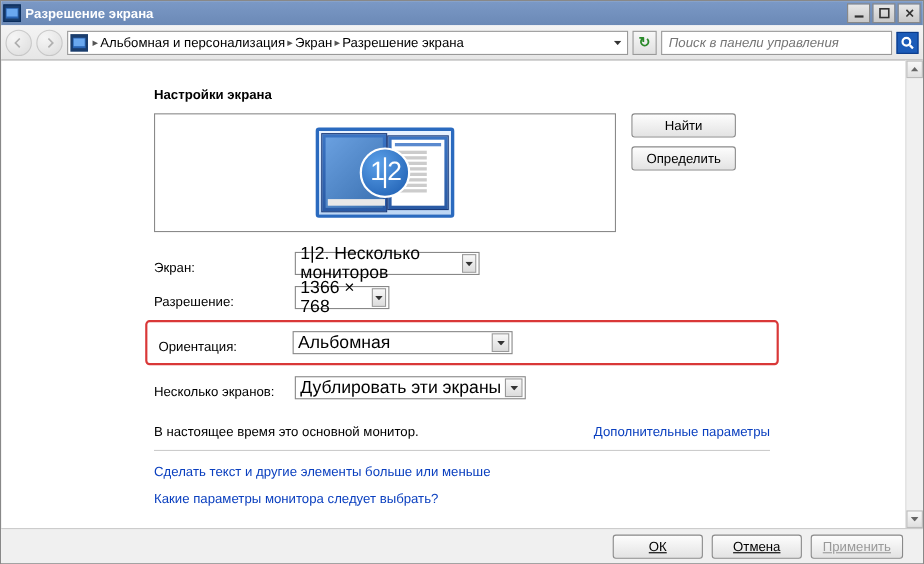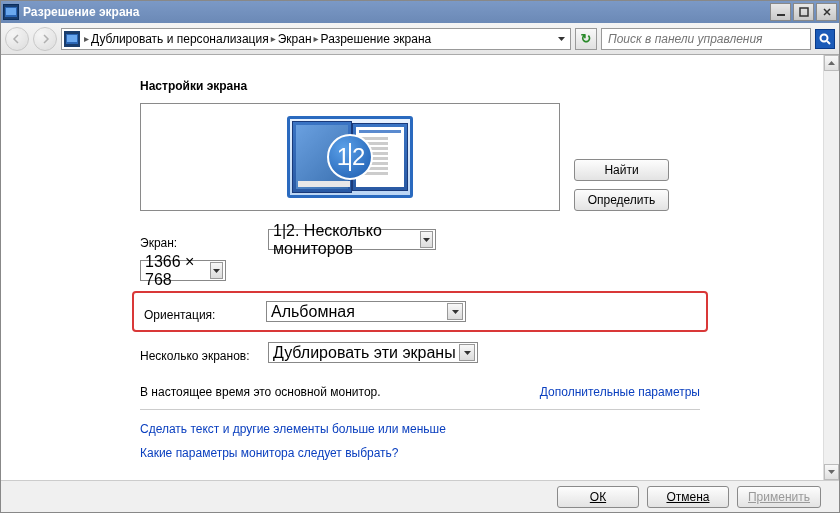--- a/index.html
+++ b/index.html
@@ -363,7 +363,7 @@
         </svg>
     </div>
     <span class="crumb-sep">▸</span>
-    <span class="crumb">Дублировать и персонализация</span>
+    <span class="crumb">Альбомная и персонализация</span>
     <span class="crumb-sep">▸</span>
     <span class="crumb">Экран</span>
     <span class="crumb-sep">▸</span>

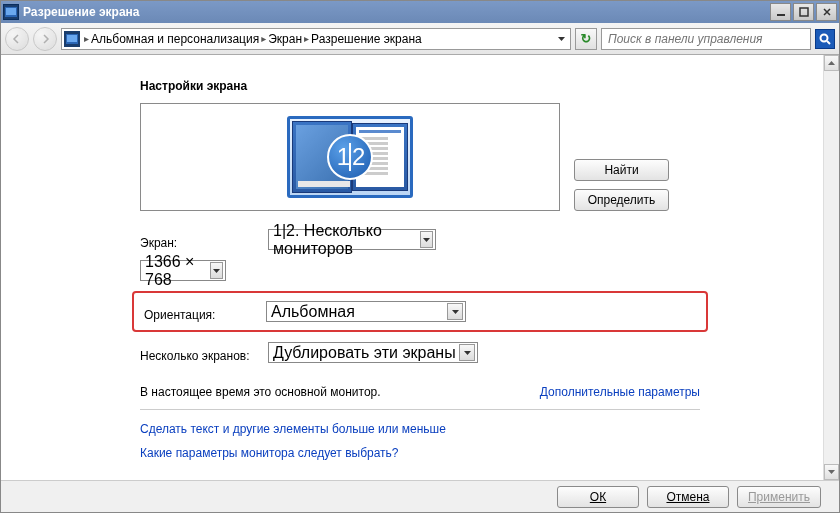--- a/index.html
+++ b/index.html
@@ -213,7 +213,7 @@
   }
   .monitor-badge .divider { width:2px; height:28px; background:#fff; margin:0 1px; }
   
-  .side-buttons { display: flex; flex-direction: column; gap: 8px; justify-content: flex-end; }
+  .side-buttons { display: flex; flex-direction: column; gap: 8px; }
   .btn {
     min-width: 95px;
     height: 22px;

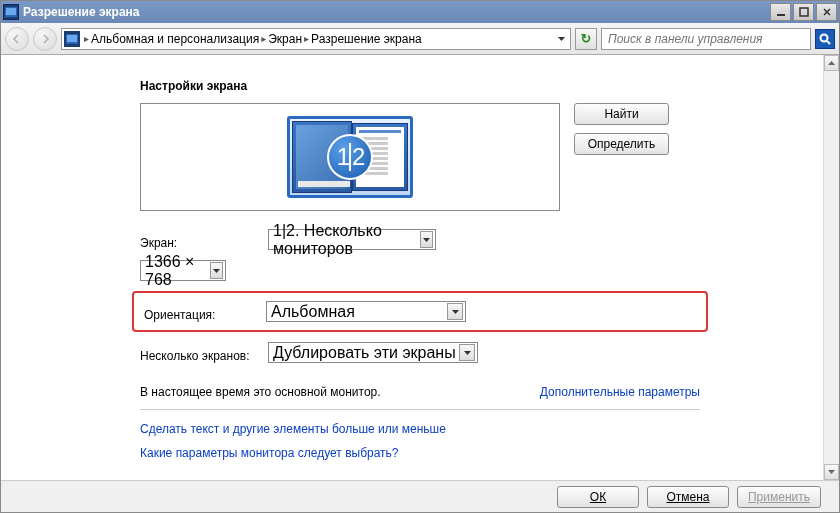--- a/index.html
+++ b/index.html
@@ -427,6 +427,7 @@
     </div>
 
     <div class="form-row">
+      <label>Разрешение:</label>
       <div class="select" style="width: 86px;">
         <span>1366 × 768</span>
         <div class="select-arrow">

